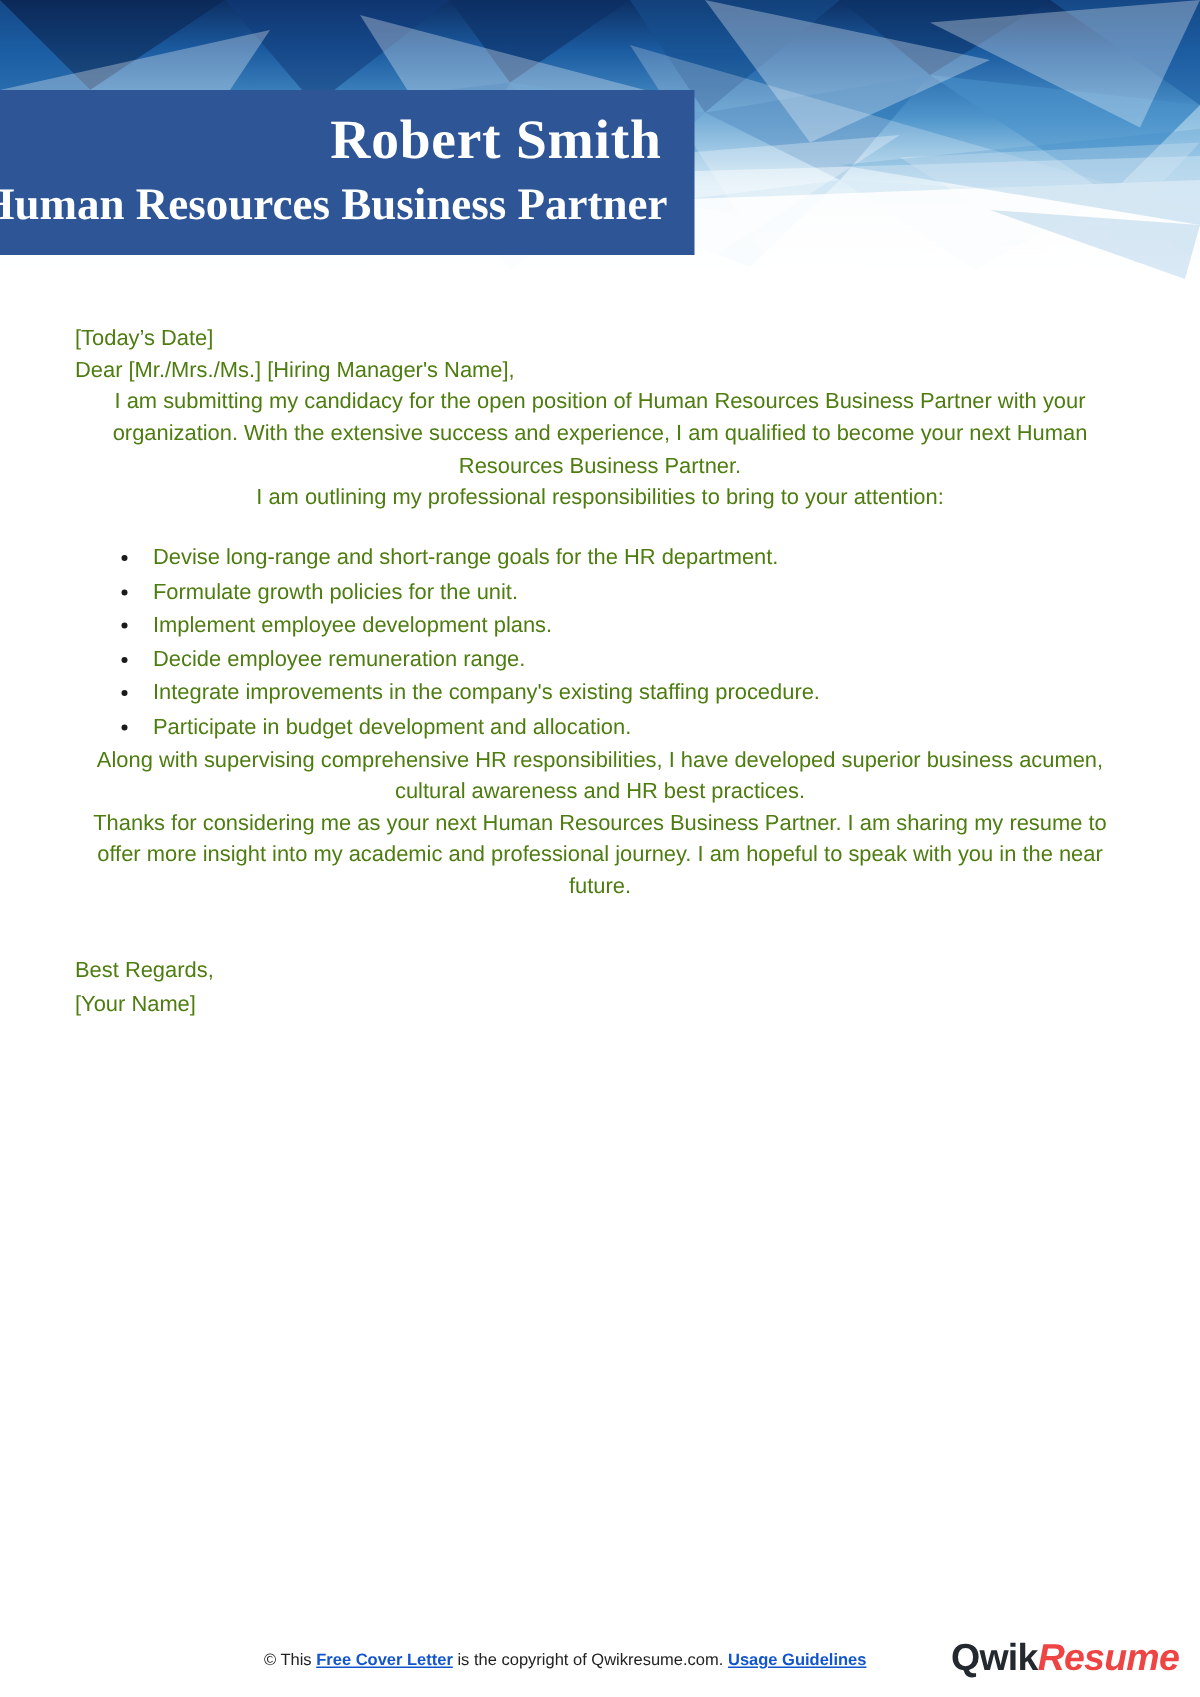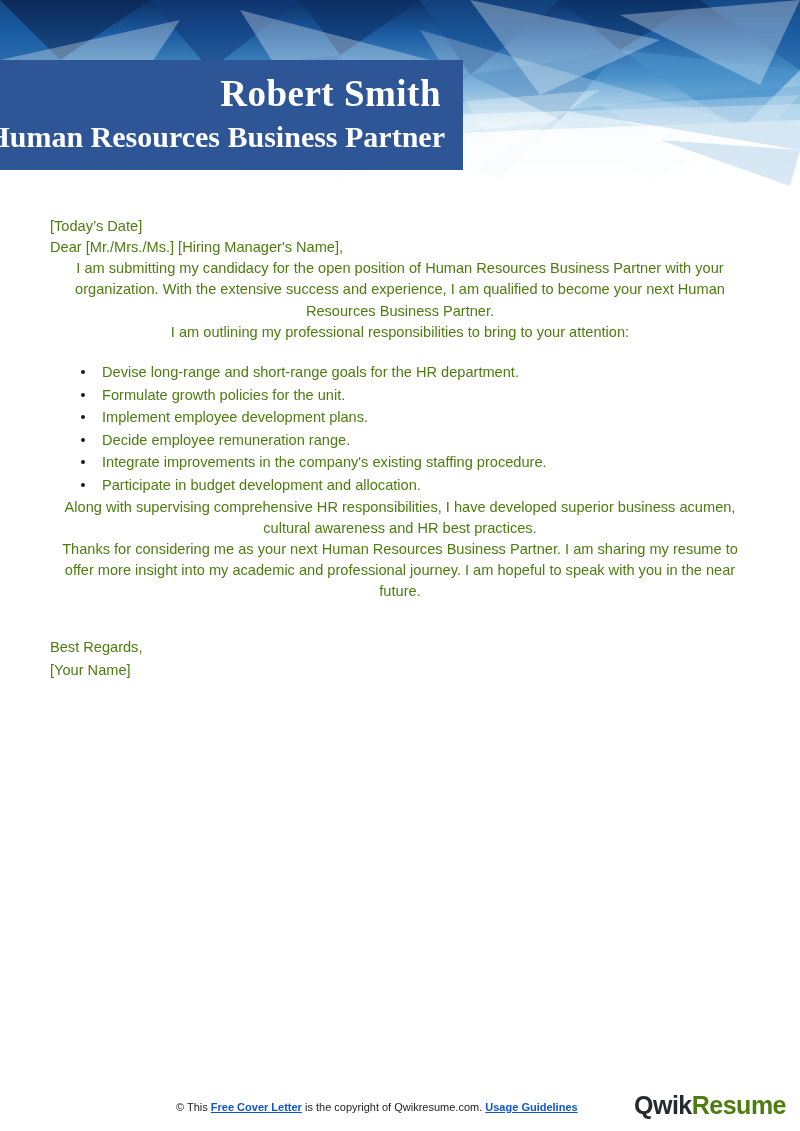--- a/index.html
+++ b/index.html
@@ -160,7 +160,7 @@
     white-space: nowrap;
   }
   .logo .qwik { color: #23292e; }
-  .logo .resume { color: #4d7c0f; }
+  .logo .resume { color: #ef4444; font-style: italic; }
 </style>
 </head>
 <body>

